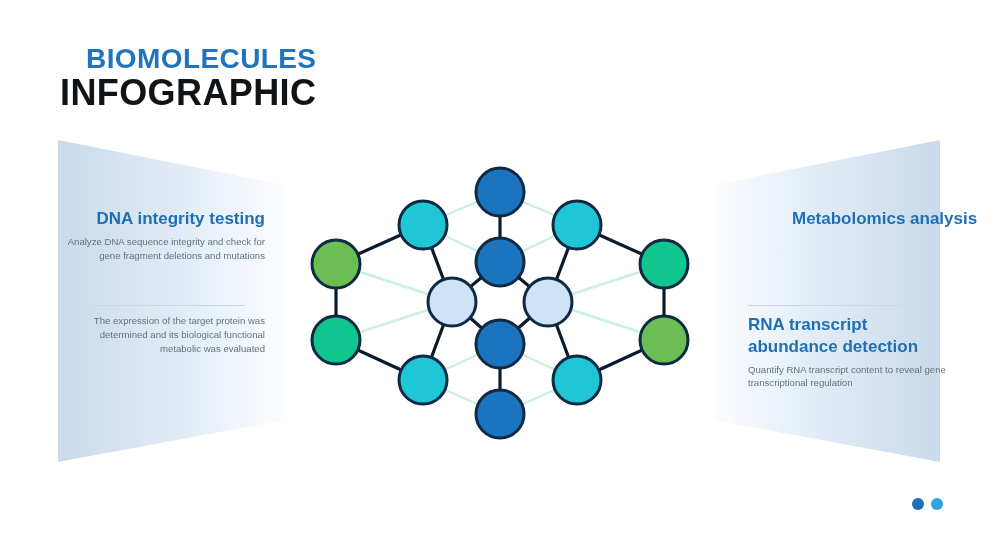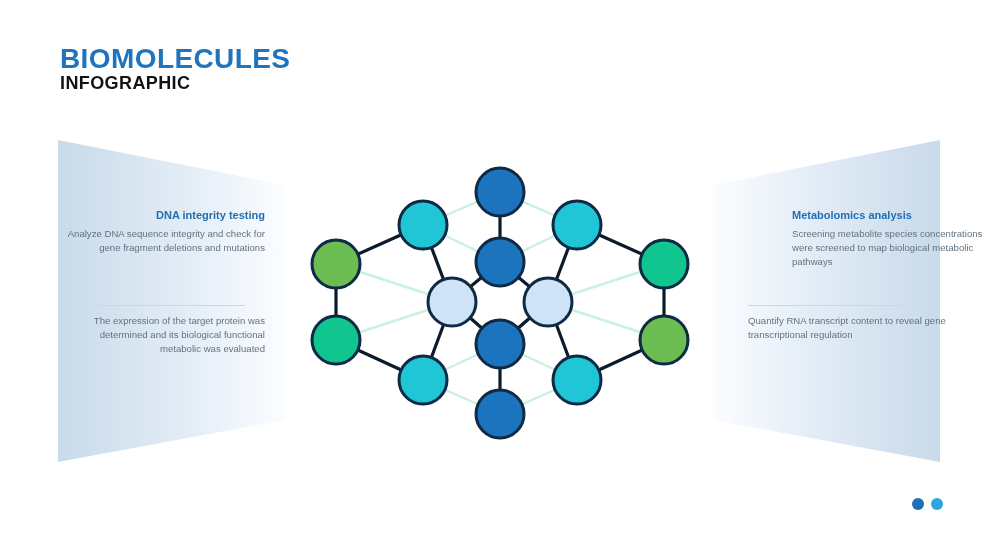--- a/index.html
+++ b/index.html
@@ -40,7 +40,7 @@
     text-align: right;
   }
   .title-line-2 {
-    font-size: 18px;
+    font-size: 36px;
     font-weight: bold;
     letter-spacing: 0.4px;
     color: #111416;

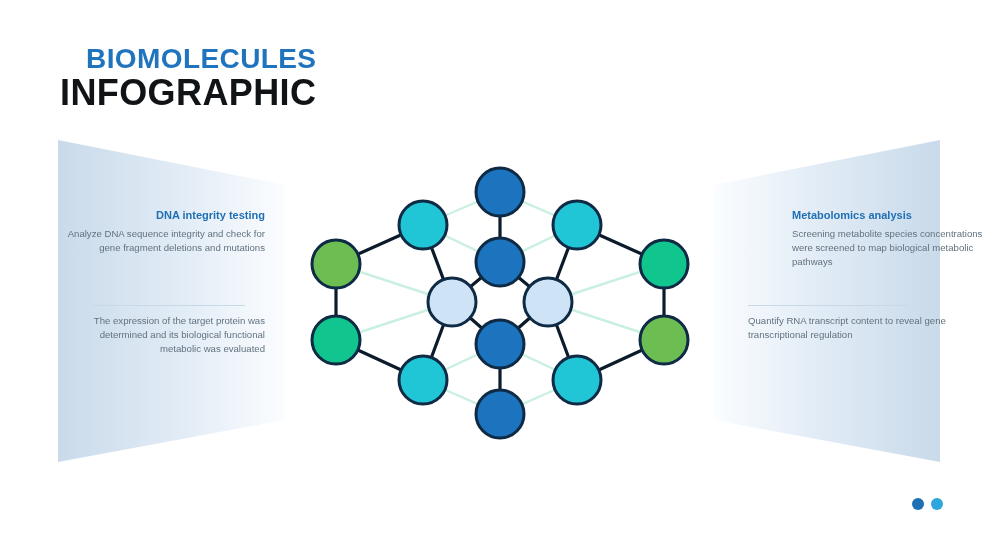--- a/index.html
+++ b/index.html
@@ -81,7 +81,7 @@
   #card-rna      { top: 184px; }
 
   .card-title {
-    font-size: 11px;
+    font-size: 17px;
     font-weight: bold;
     color: #1f6fb5;
     line-height: 1.28;

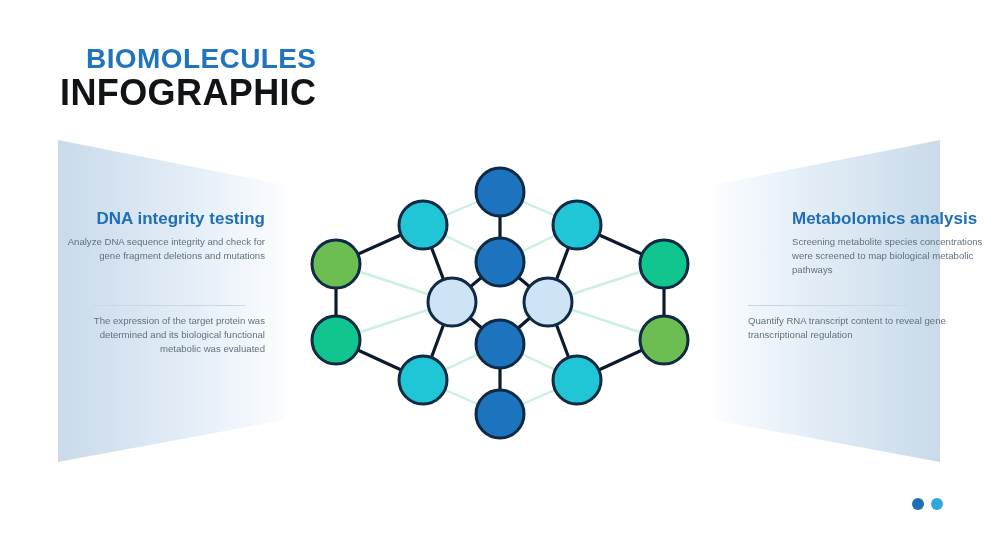--- a/index.html
+++ b/index.html
@@ -178,7 +178,6 @@
   <div class="panel-text" id="panel-right-text">
     <div class="card" id="card-metab">
       <p class="card-title">Metabolomics analysis</p>
-      <p class="card-body">Screening metabolite species concentrations were screened to map biological metabolic pathways</p>
     </div>
     <div class="divider" id="divider-right"></div>
     <div class="card" id="card-rna">

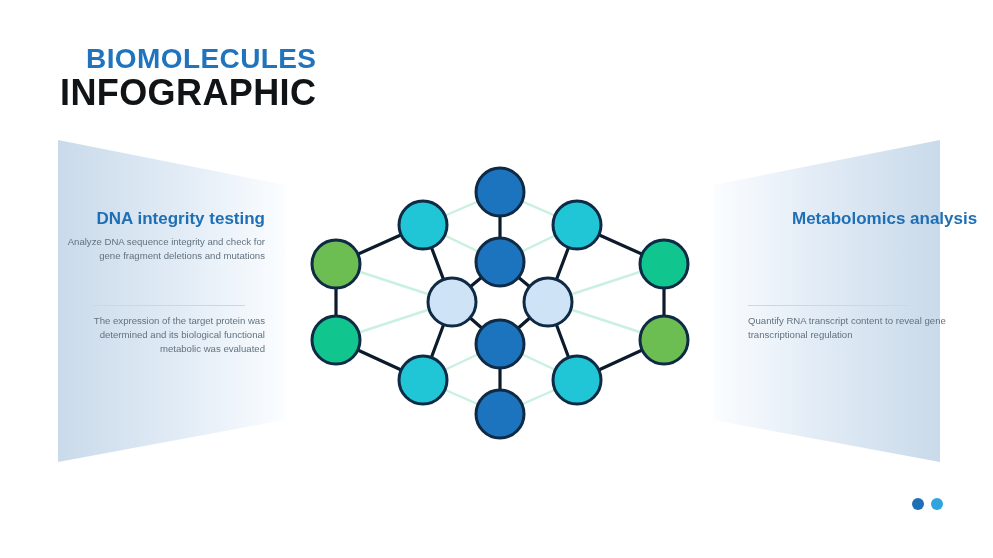--- a/index.html
+++ b/index.html
@@ -181,6 +181,7 @@
     </div>
     <div class="divider" id="divider-right"></div>
     <div class="card" id="card-rna">
+      <p class="card-title">RNA transcript abundance detection</p>
       <p class="card-body">Quantify RNA transcript content to reveal gene transcriptional regulation</p>
     </div>
   </div>

